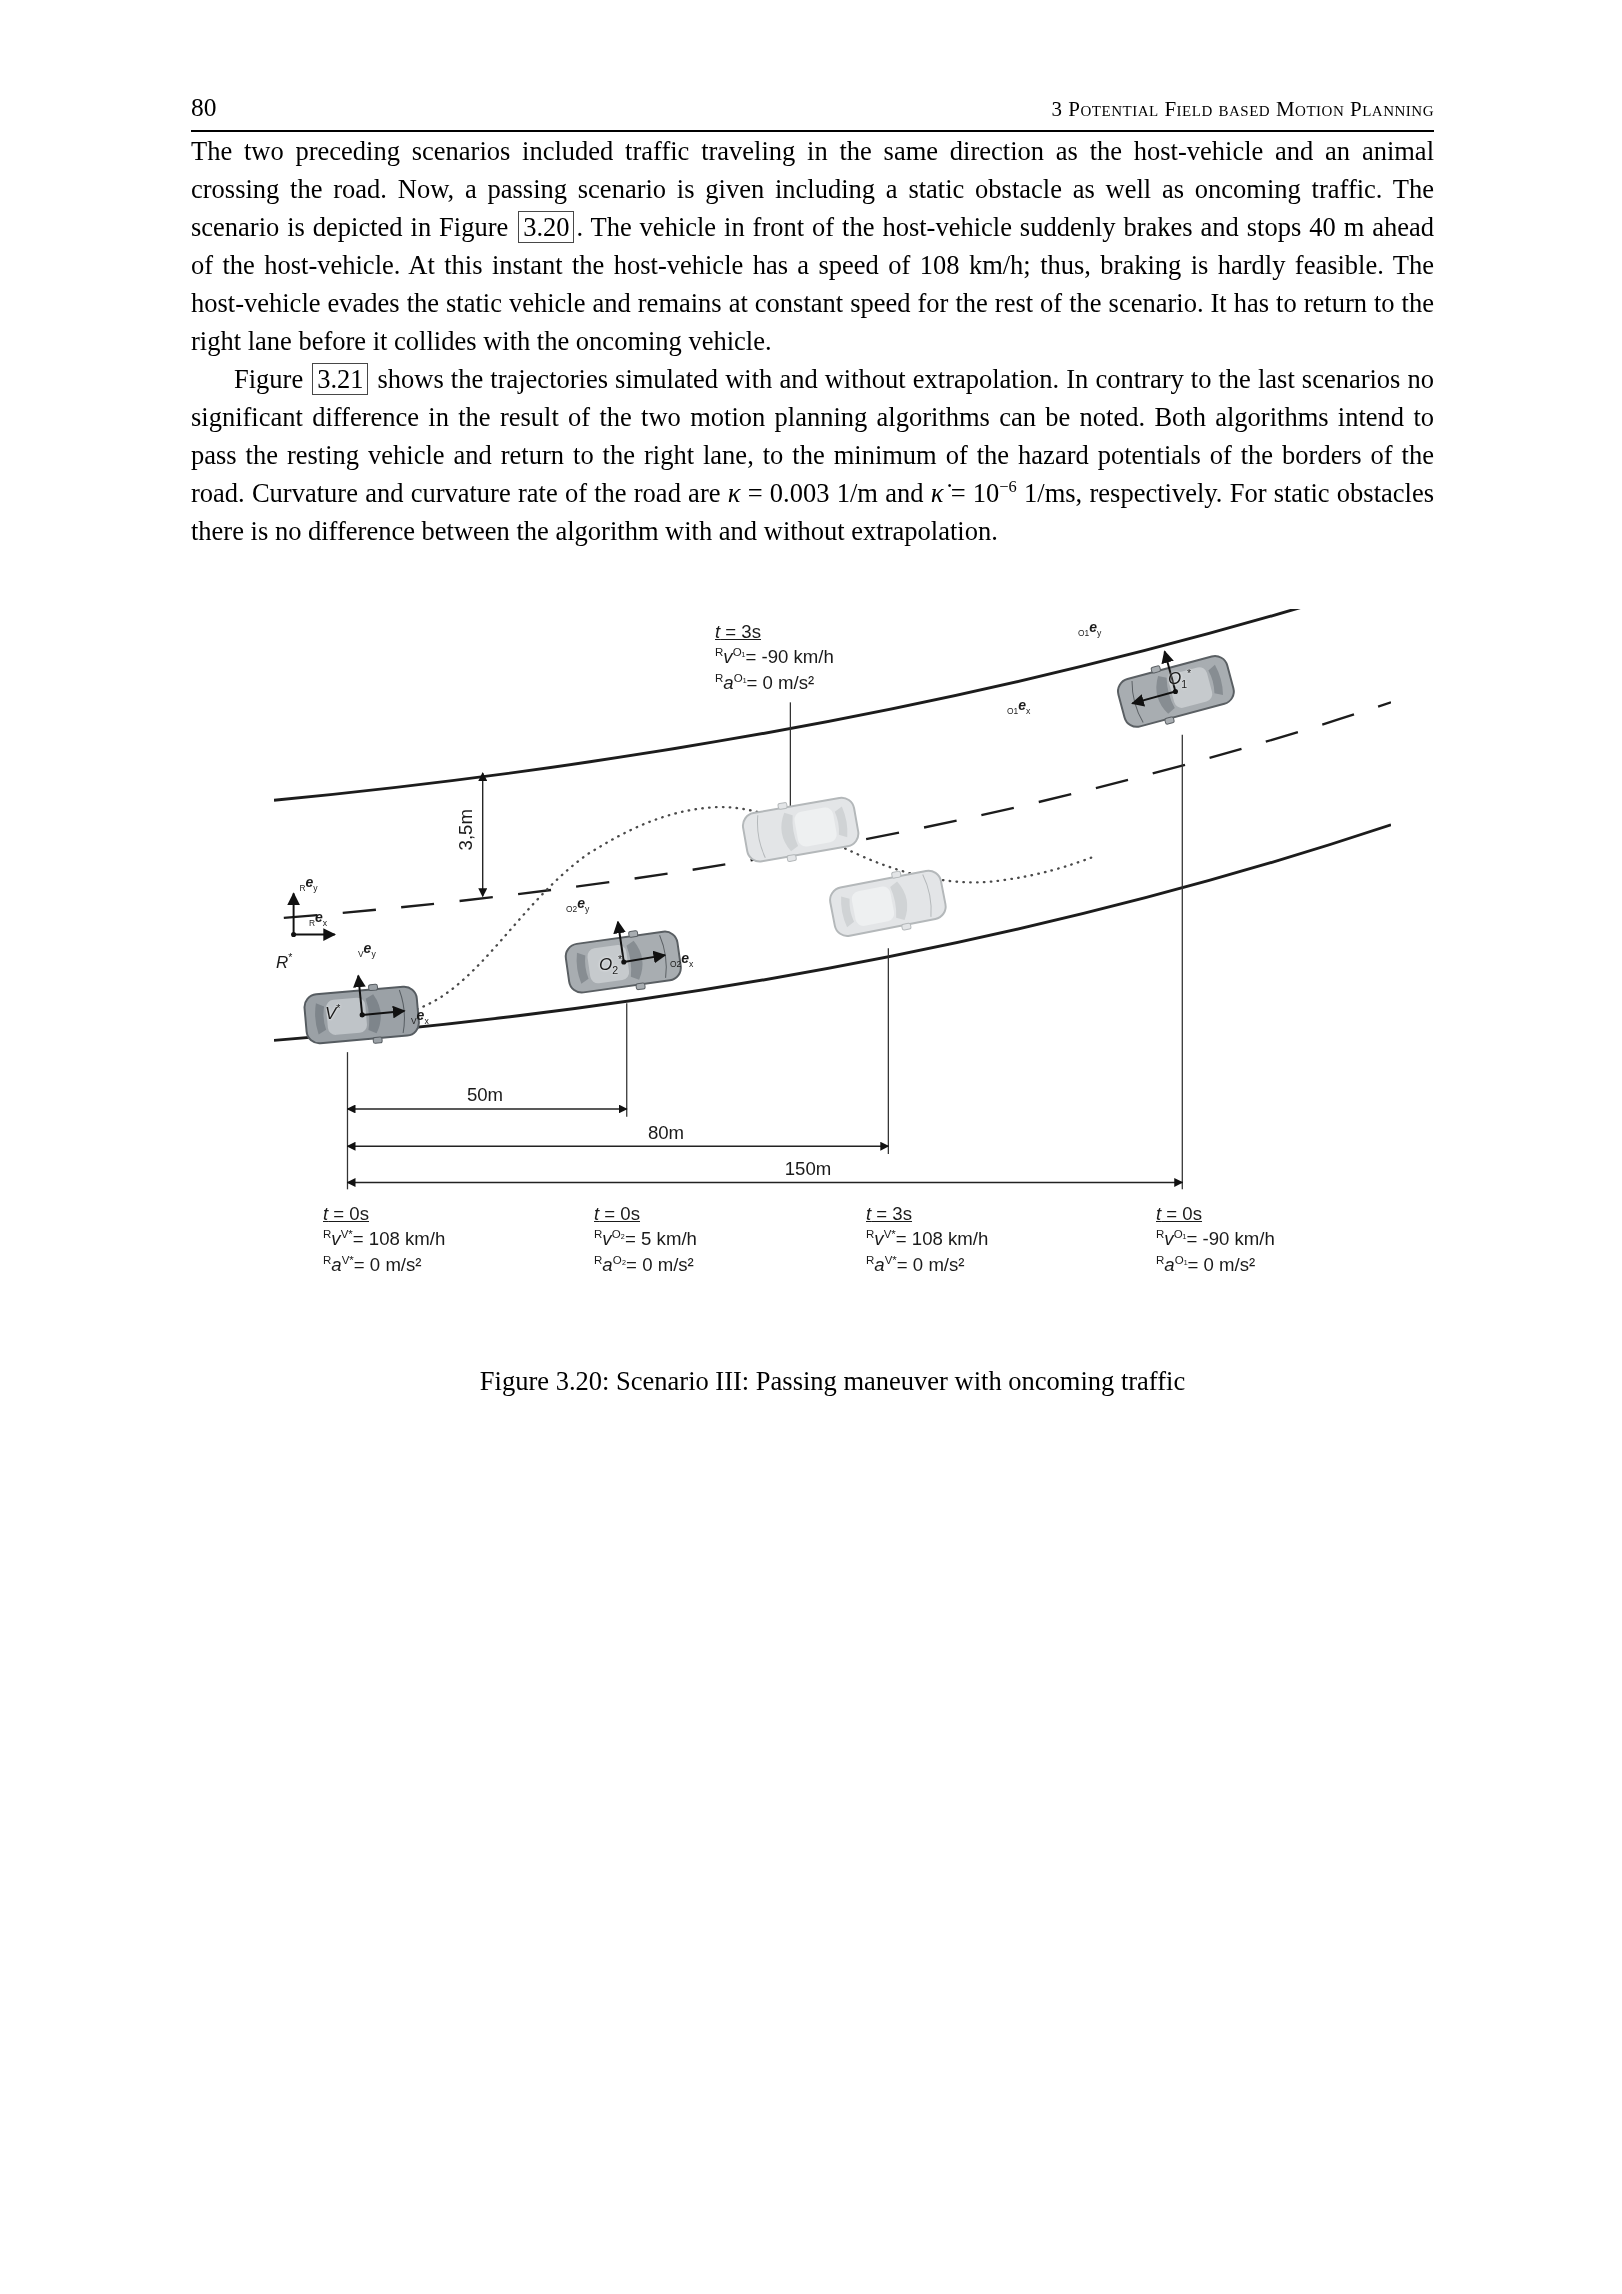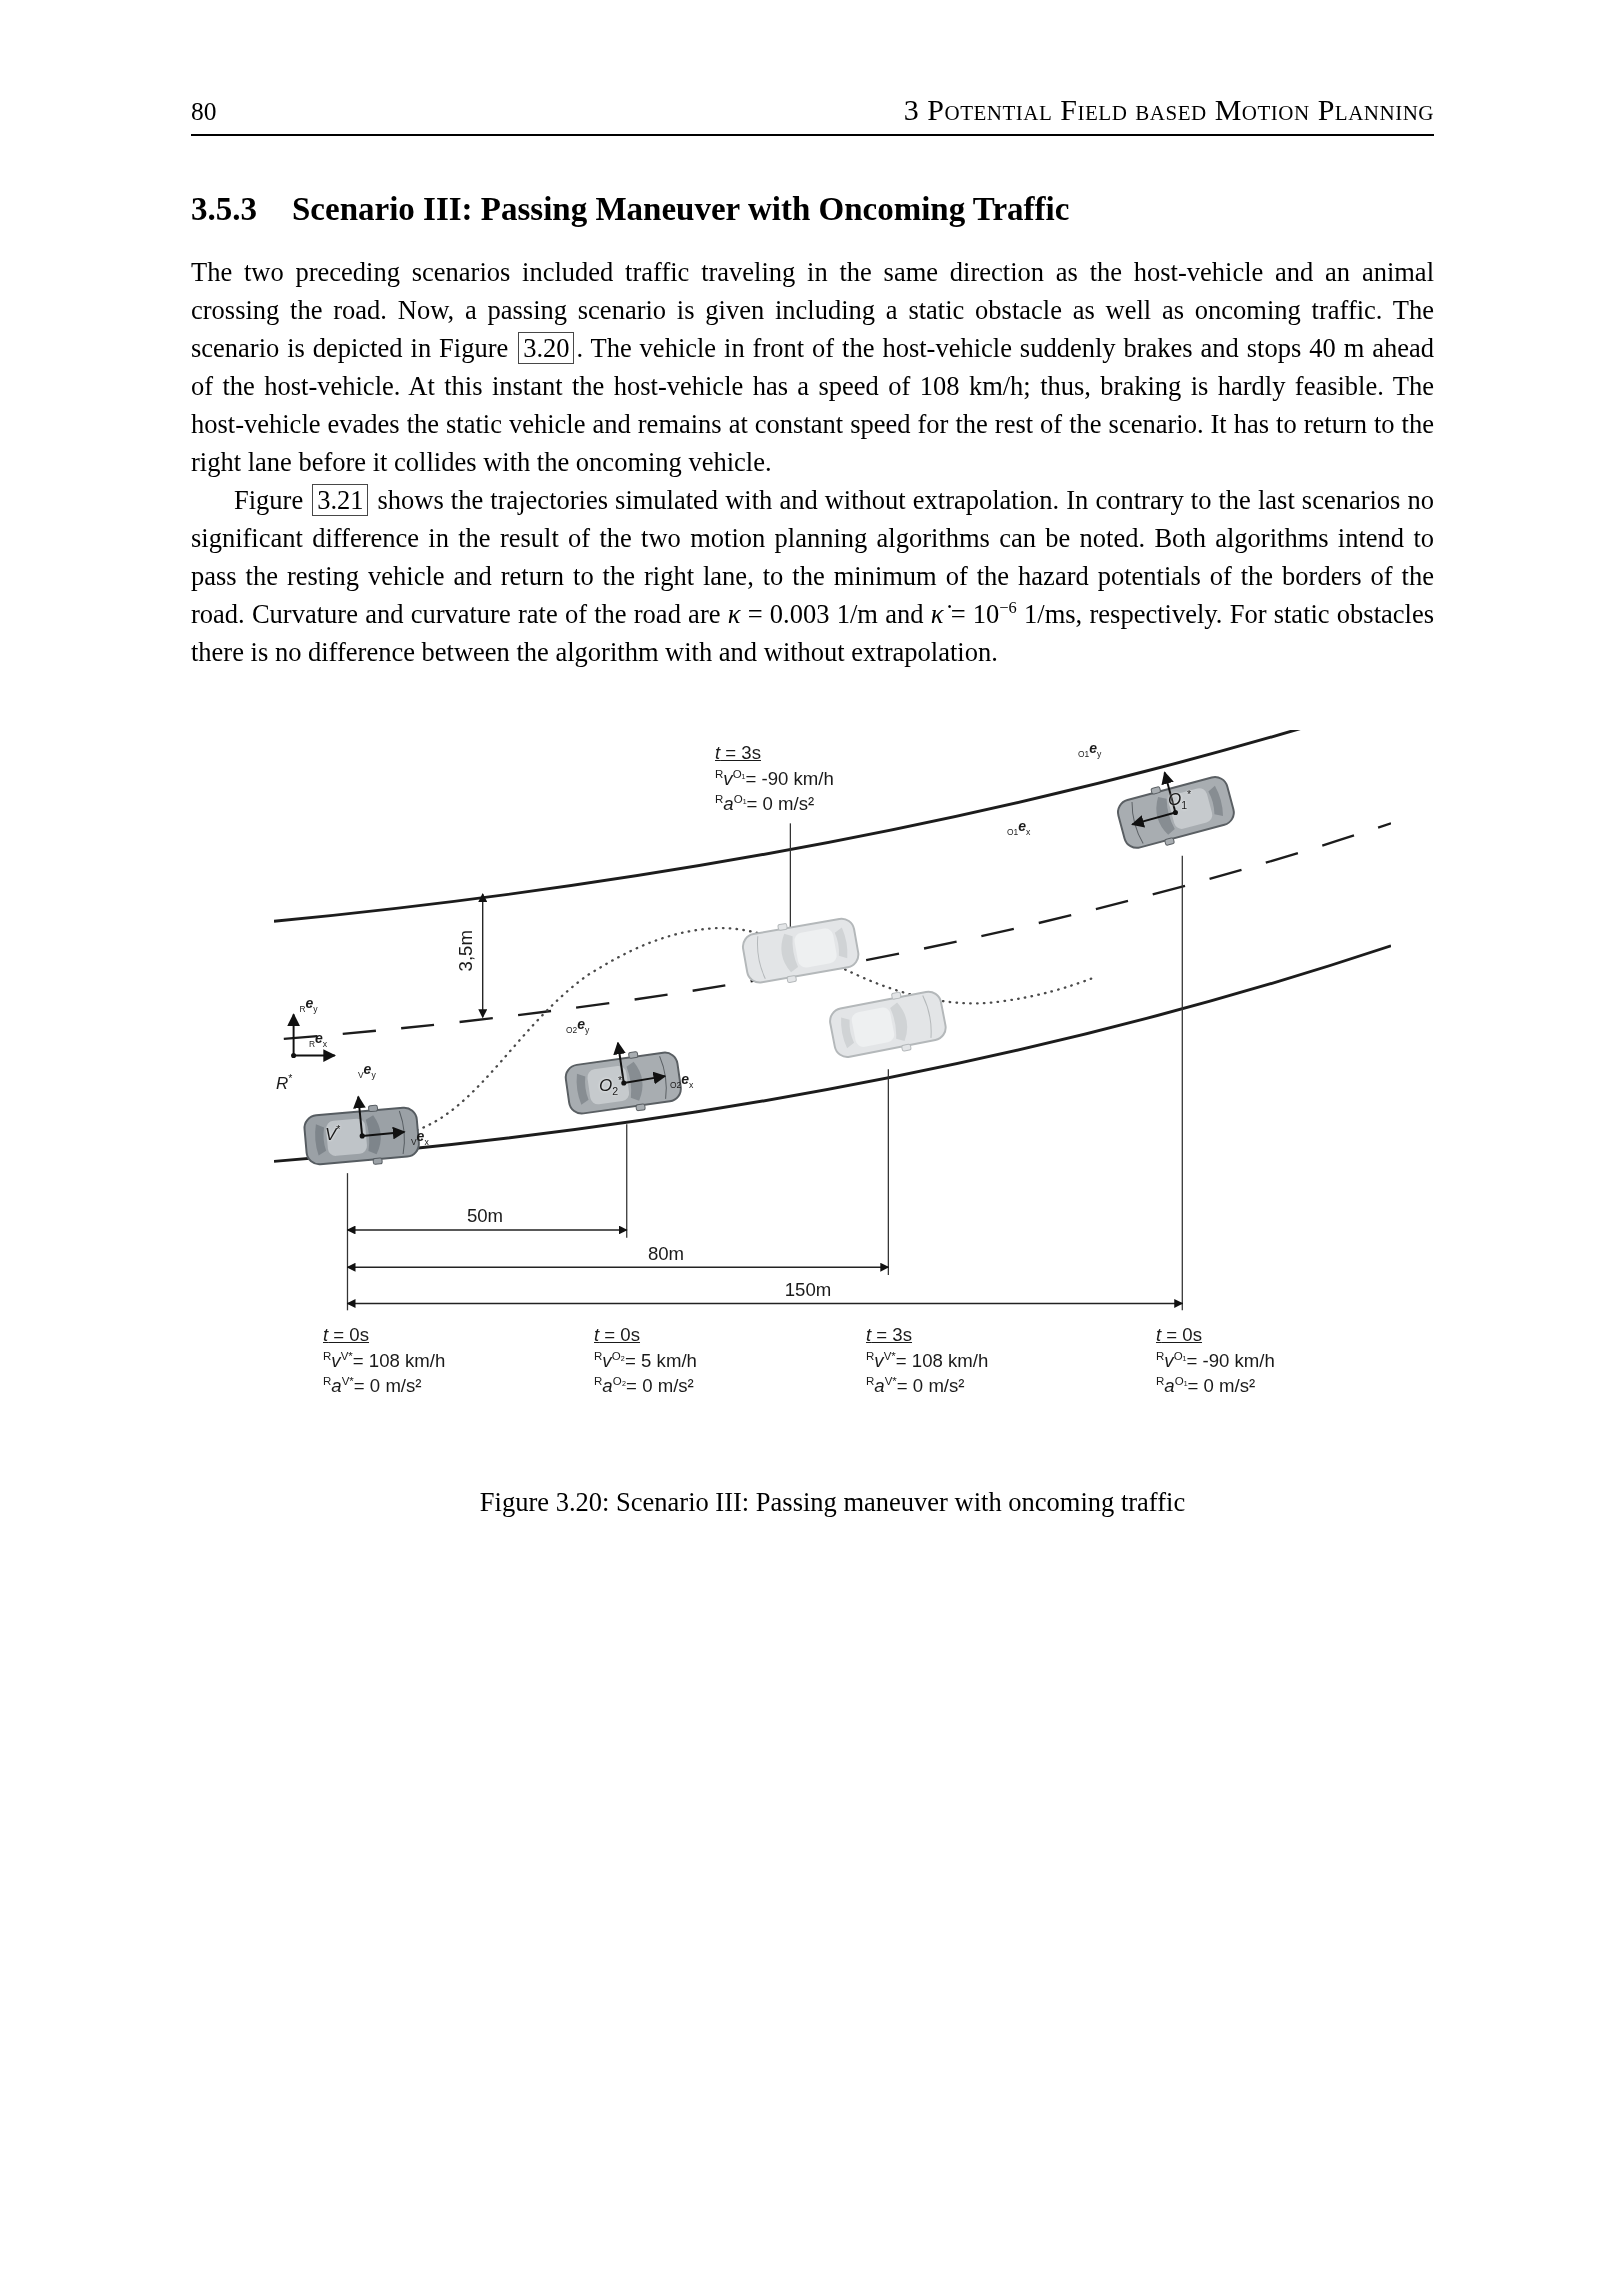--- a/index.html
+++ b/index.html
@@ -7,7 +7,7 @@
   .page{position:absolute;inset:0;background:#fff;}
   .running-header{margin-left:191px;width:1243px;padding-top:93px;display:flex;justify-content:space-between;align-items:baseline;border-bottom:2px solid #000;padding-bottom:6.9px;}
   .page-num{font-size:25.5px;}
-  .rh-title{font-variant:small-caps;font-size:30px;letter-spacing:0.5px;}
+  .rh-title{font-variant:small-caps;font-size:21px;letter-spacing:0.5px;}
   .content{margin-left:191px;width:1243px;}
   .section-heading{display:flex;gap:35px;font-size:33px;font-weight:700;margin:55px 0 25.5px 0;}
   .body-par{font-size:26.5px;line-height:38px;text-align:justify;margin:0;}

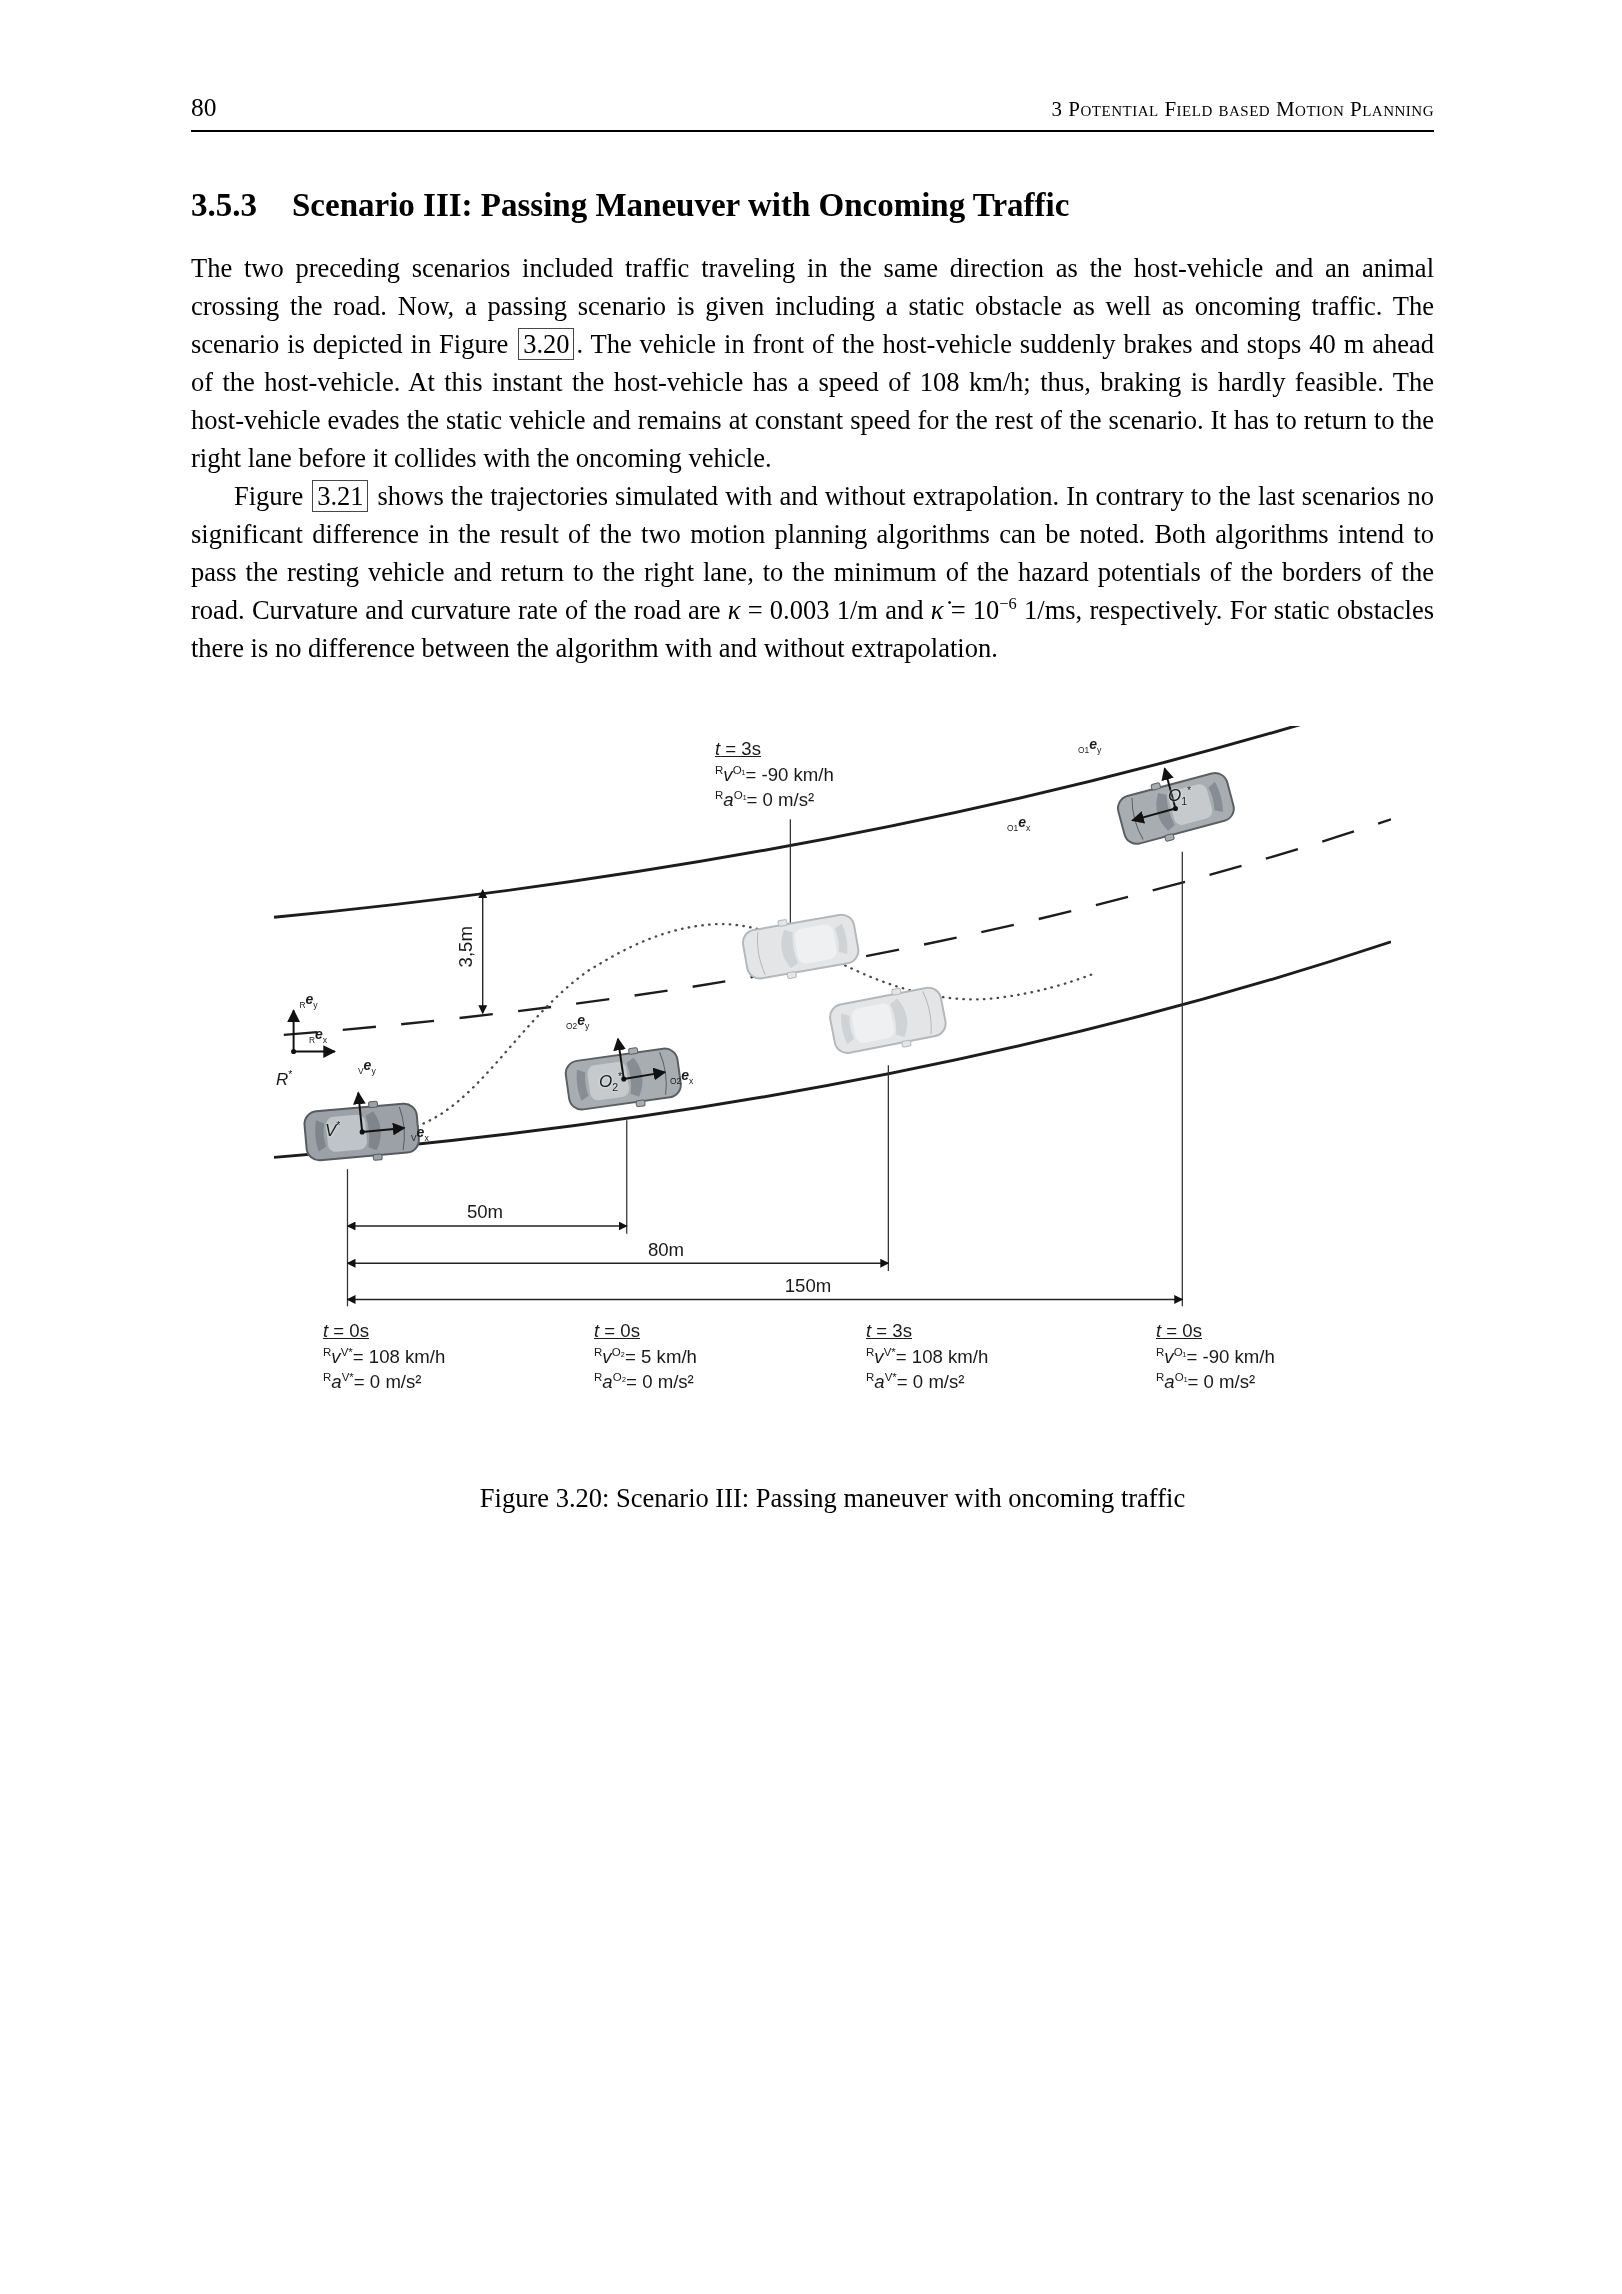--- a/index.html
+++ b/index.html
@@ -48,10 +48,6 @@
 
   <main class="content">
 
-    <h2 class="section-heading">
-      <span class="sec-num">3.5.3</span>
-      <span class="sec-title">Scenario III: Passing Maneuver with Oncoming Traffic</span>
-    </h2>
 
     <p class="body-par"><span class="seg-t">The two preceding scenarios included traffic traveling in the same direction as the host-vehicle and an animal crossing the road. Now, a passing scenario is given including a static obstacle as well as oncoming traffic. The scenario is depicted in Figure </span><span class="seg-ref">3.20</span><span class="seg-t">. The vehicle in front of the host-vehicle suddenly brakes and stops 40 m ahead of the host-vehicle. At this instant the host-vehicle has a speed of 108 km/h; thus, braking is hardly feasible. The host-vehicle evades the static vehicle and remains at constant speed for the rest of the scenario. It has to return to the right lane before it collides with the oncoming vehicle.</span></p>
     <p class="body-par indented"><span class="seg-t">Figure </span><span class="seg-ref">3.21</span><span class="seg-t"> shows the trajectories simulated with and without extrapolation. In contrary to the last scenarios no significant difference in the result of the two motion planning algorithms can be noted. Both algorithms intend to pass the resting vehicle and return to the right lane, to the minimum of the hazard potentials of the borders of the road. Curvature and curvature rate of the road are </span><span class="seg-i">κ</span><span class="seg-t"> = 0.003 1/m and </span><span class="seg-i">κ̇</span><span class="seg-t"> = 10</span><span class="seg-sup">−6</span><span class="seg-t"> 1/ms, respectively. For static obstacles there is no difference between the algorithm with and without extrapolation.</span></p>

